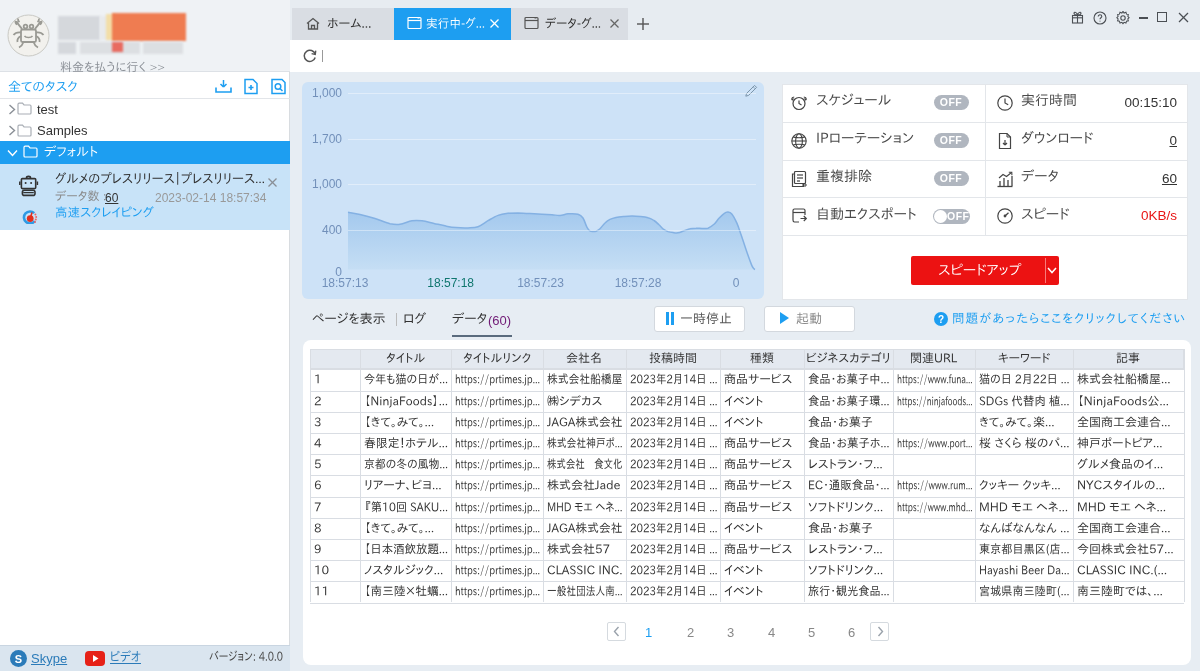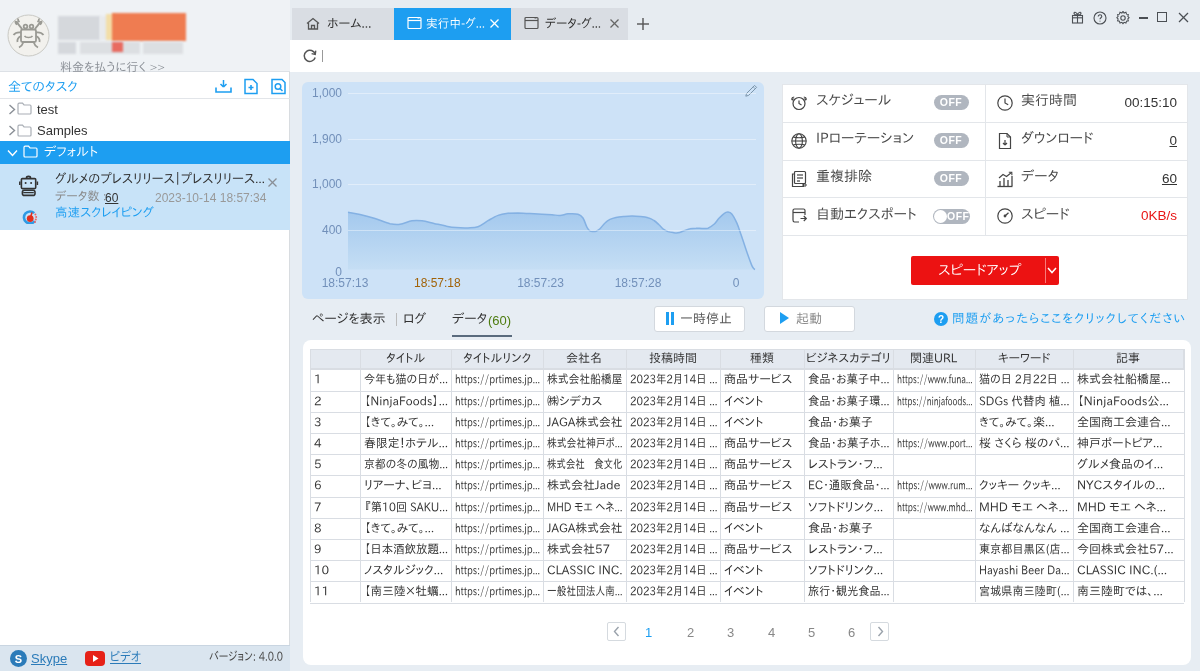--- a/index.html
+++ b/index.html
@@ -113,7 +113,7 @@
   </svg>
 <div class="a" style="left:306px;top:86px;width:36px;text-align:right;font-size:12px;color:#7290ba">1,000</div>
 <div class="a" style="left:348px;top:93px;width:408px;height:1px;background:rgba(255,255,255,0.4);z-index:3"></div>
-<div class="a" style="left:306px;top:131.5px;width:36px;text-align:right;font-size:12px;color:#7290ba">1,900</div>
+<div class="a" style="left:306px;top:131.5px;width:36px;text-align:right;font-size:12px;color:#7290ba">1,700</div>
 <div class="a" style="left:348px;top:138.5px;width:408px;height:1px;background:rgba(255,255,255,0.4);z-index:3"></div>
 <div class="a" style="left:306px;top:177px;width:36px;text-align:right;font-size:12px;color:#7290ba">1,000</div>
 <div class="a" style="left:348px;top:184px;width:408px;height:1px;background:rgba(255,255,255,0.4);z-index:3"></div>

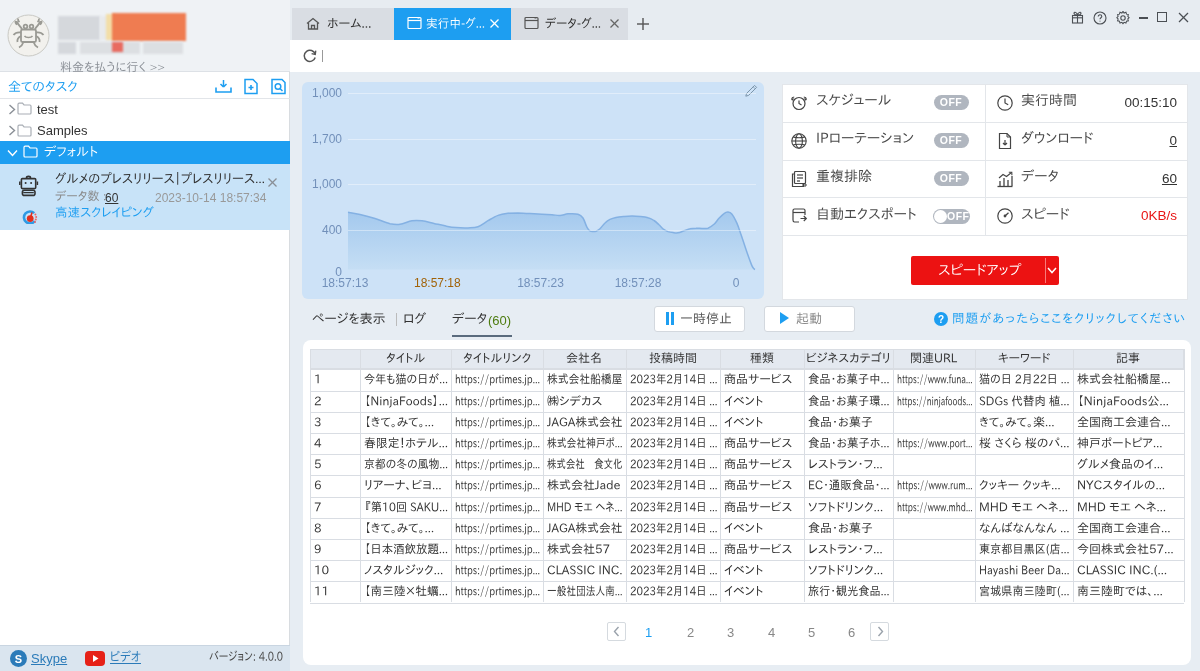--- a/index.html
+++ b/index.html
@@ -2397,7 +2397,7 @@
     </svg>
   </div>
 <div class="a" style="left:105px;top:191px;font-size:12px;color:#333;text-decoration:underline">60</div>
-<div class="a" style="left:155px;top:191px;font-size:12px;color:#999">2023-10-14 18:57:34</div>
+<div class="a" style="left:155px;top:191px;font-size:12px;color:#999">2023-02-14 18:57:34</div>
 <svg class="a" style="left:22px;top:210px" width="16" height="14" viewBox="0 0 16 14">
     <path d="M12.2 3.2 A6 6 0 1 0 12.8 11" fill="none" stroke="#2e9ae4" stroke-width="2.6"></path>
     <circle cx="8.2" cy="8.6" r="3.4" fill="#e42f1e"></circle>

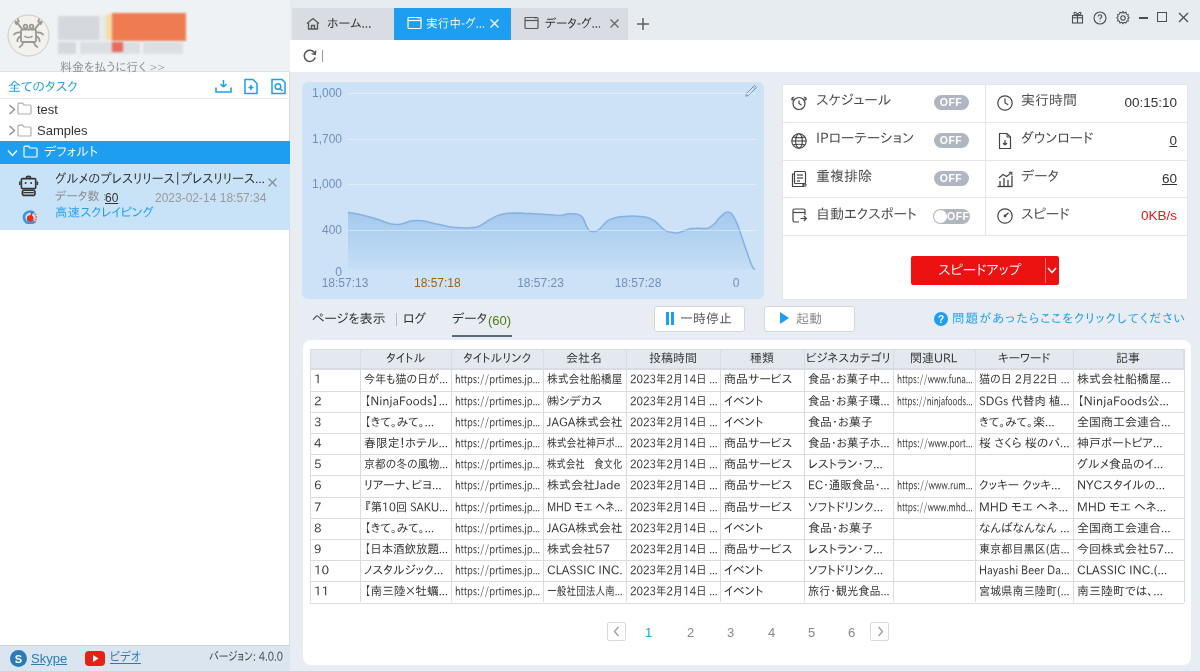--- a/index.html
+++ b/index.html
@@ -121,7 +121,7 @@
 <div class="a" style="left:348px;top:229.5px;width:408px;height:1px;background:rgba(255,255,255,0.4);z-index:3"></div>
 <div class="a" style="left:306px;top:265px;width:36px;text-align:right;font-size:12px;color:#7290ba">0</div>
 <div class="a" style="left:315px;top:276px;width:60px;text-align:center;font-size:12px;color:#7290ba">18:57:13</div>
-<div class="a" style="left:414px;top:276px;width:60px;text-align:left;font-size:12px;color:#a16207">18:57:18</div>
+<div class="a" style="left:414px;top:276px;width:60px;text-align:right;font-size:12px;color:#0f766e">18:57:18</div>
 <div class="a" style="left:510.5px;top:276px;width:60px;text-align:center;font-size:12px;color:#7290ba">18:57:23</div>
 <div class="a" style="left:608px;top:276px;width:60px;text-align:center;font-size:12px;color:#7290ba">18:57:28</div>
 <div class="a" style="left:706px;top:276px;width:60px;text-align:center;font-size:12px;color:#7290ba">0</div>

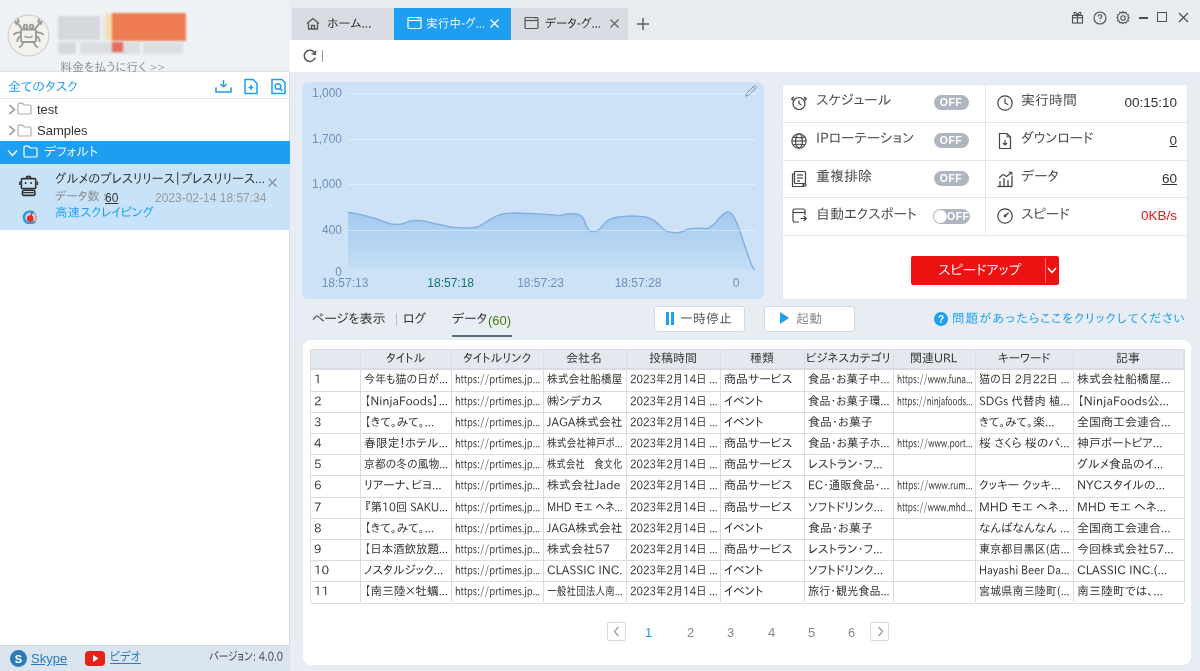--- a/index.html
+++ b/index.html
@@ -357,7 +357,7 @@
       </g>
     </svg>
   </div>
-<div class="a" style="left:488px;top:313px;font-size:13px;color:#4d7c0f">(60)</div>
+<div class="a" style="left:488px;top:313px;font-size:13px;color:#701a75">(60)</div>
 <div class="a" style="left:452px;top:335px;width:60px;height:2px;background:#5a6b7d"></div>
 <div class="a" style="left:654px;top:306px;width:91px;height:26px;background:#fff;border:1px solid #d3d8de;border-radius:3px"></div>
 <div class="a" style="left:666px;top:312px;width:3px;height:13px;background:#1d9ef1"></div>

